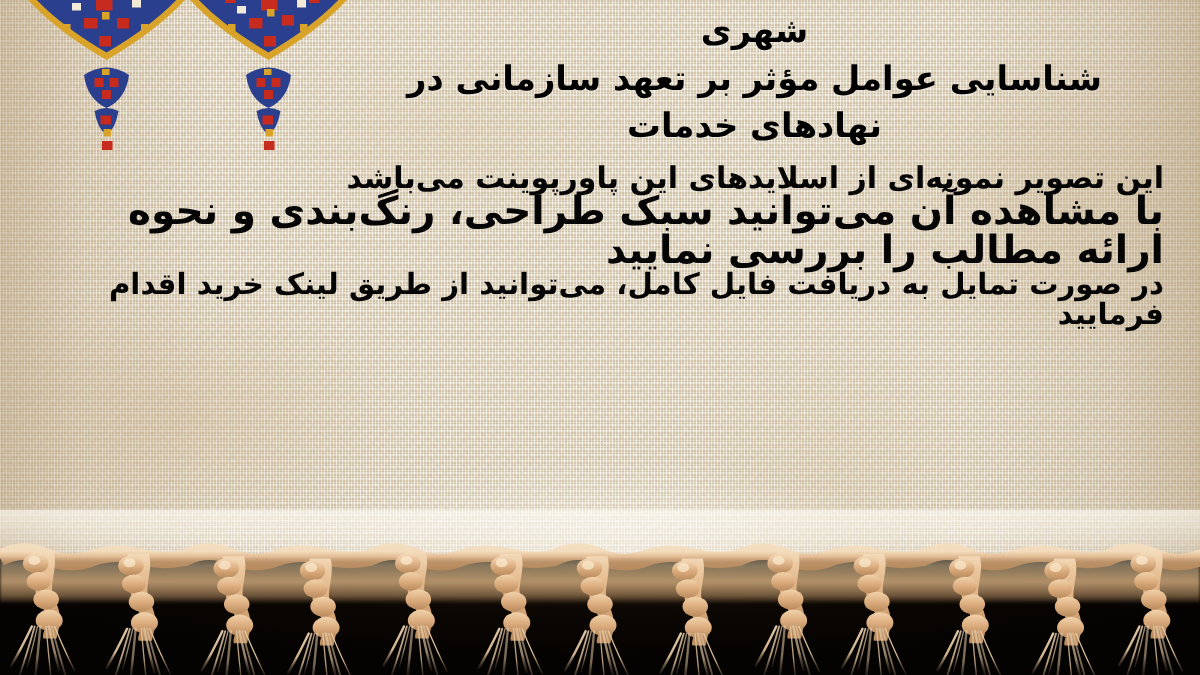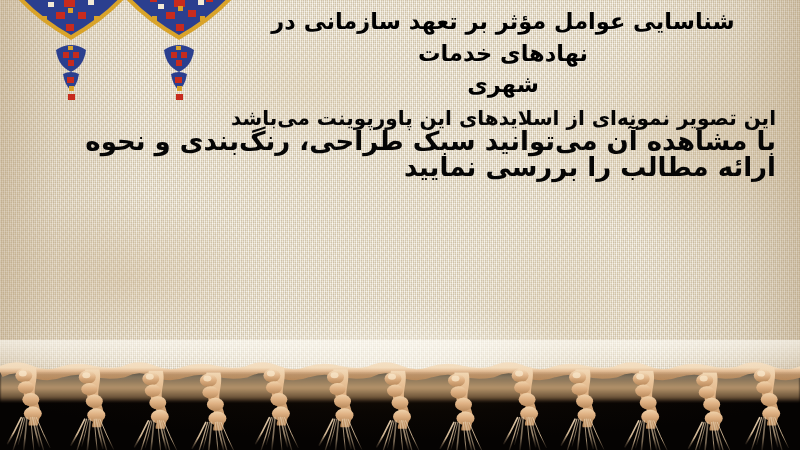--- a/index.html
+++ b/index.html
@@ -258,8 +258,8 @@
   </div>
 
   <div class="title">
+    <div>شهری</div>
     <div>شناسایی عوامل مؤثر بر تعهد سازمانی در نهادهای خدمات</div>
-    <div>شهری</div>
   </div>
 
   <div class="body-block">

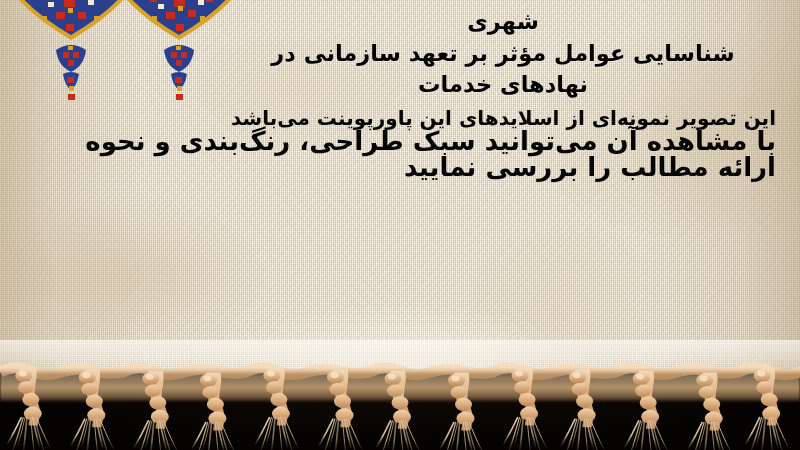--- a/index.html
+++ b/index.html
@@ -265,6 +265,7 @@
   <div class="body-block">
     <p class="line1">این تصویر نمونه‌ای از اسلایدهای این پاورپوینت می‌باشد</p>
     <p class="line2">با مشاهده آن می‌توانید سبک طراحی، رنگ‌بندی و نحوه ارائه مطالب را بررسی نمایید</p>
+    <p class="line3">در صورت تمایل به دریافت فایل کامل، می‌توانید از طریق لینک خرید اقدام فرمایید</p>
   </div>
 
   <div class="fringe-zone">

